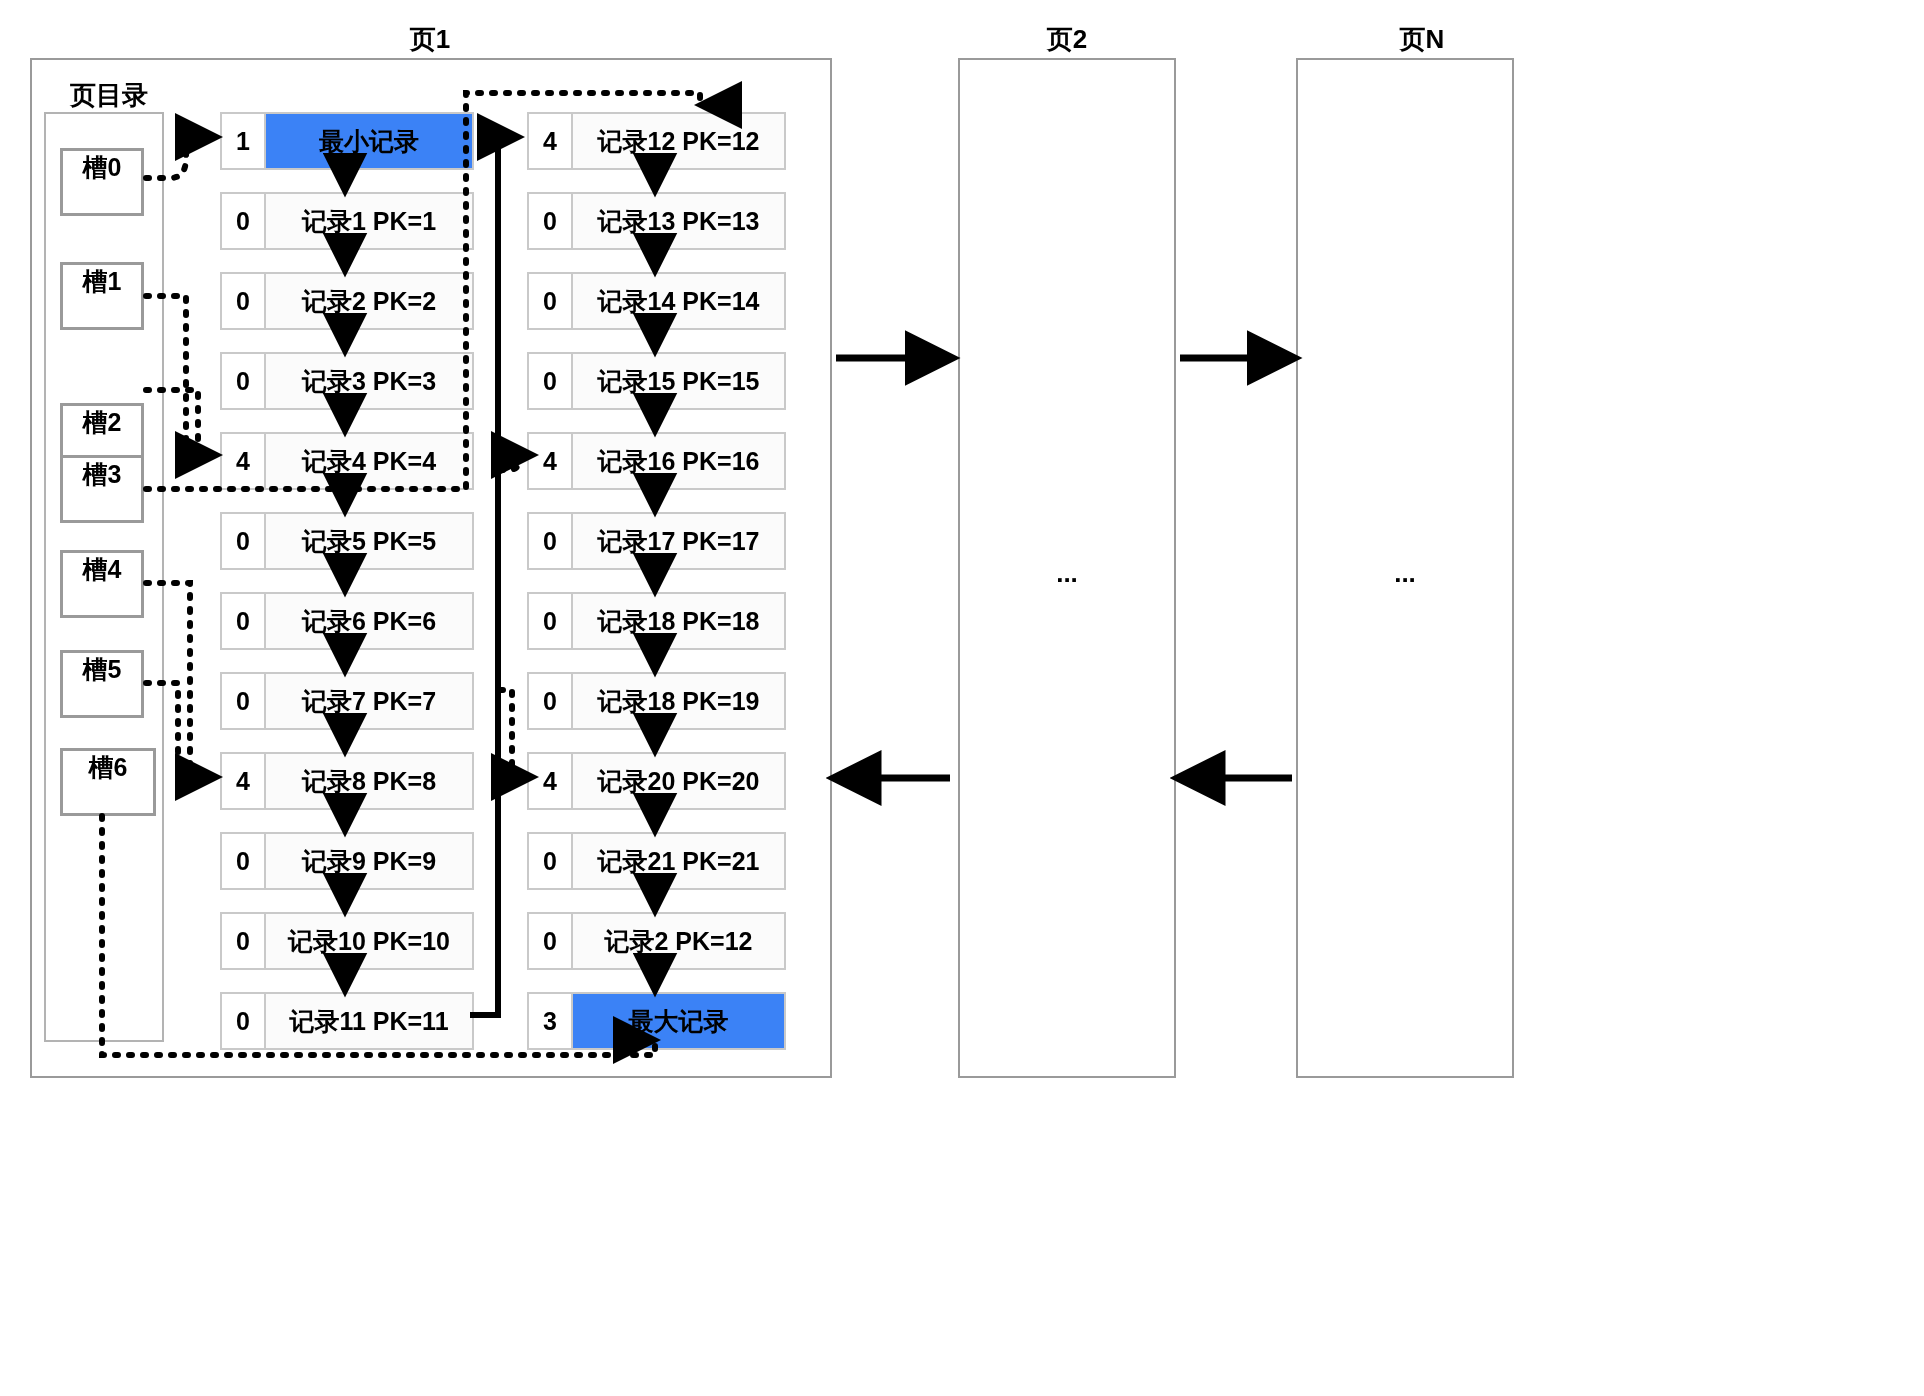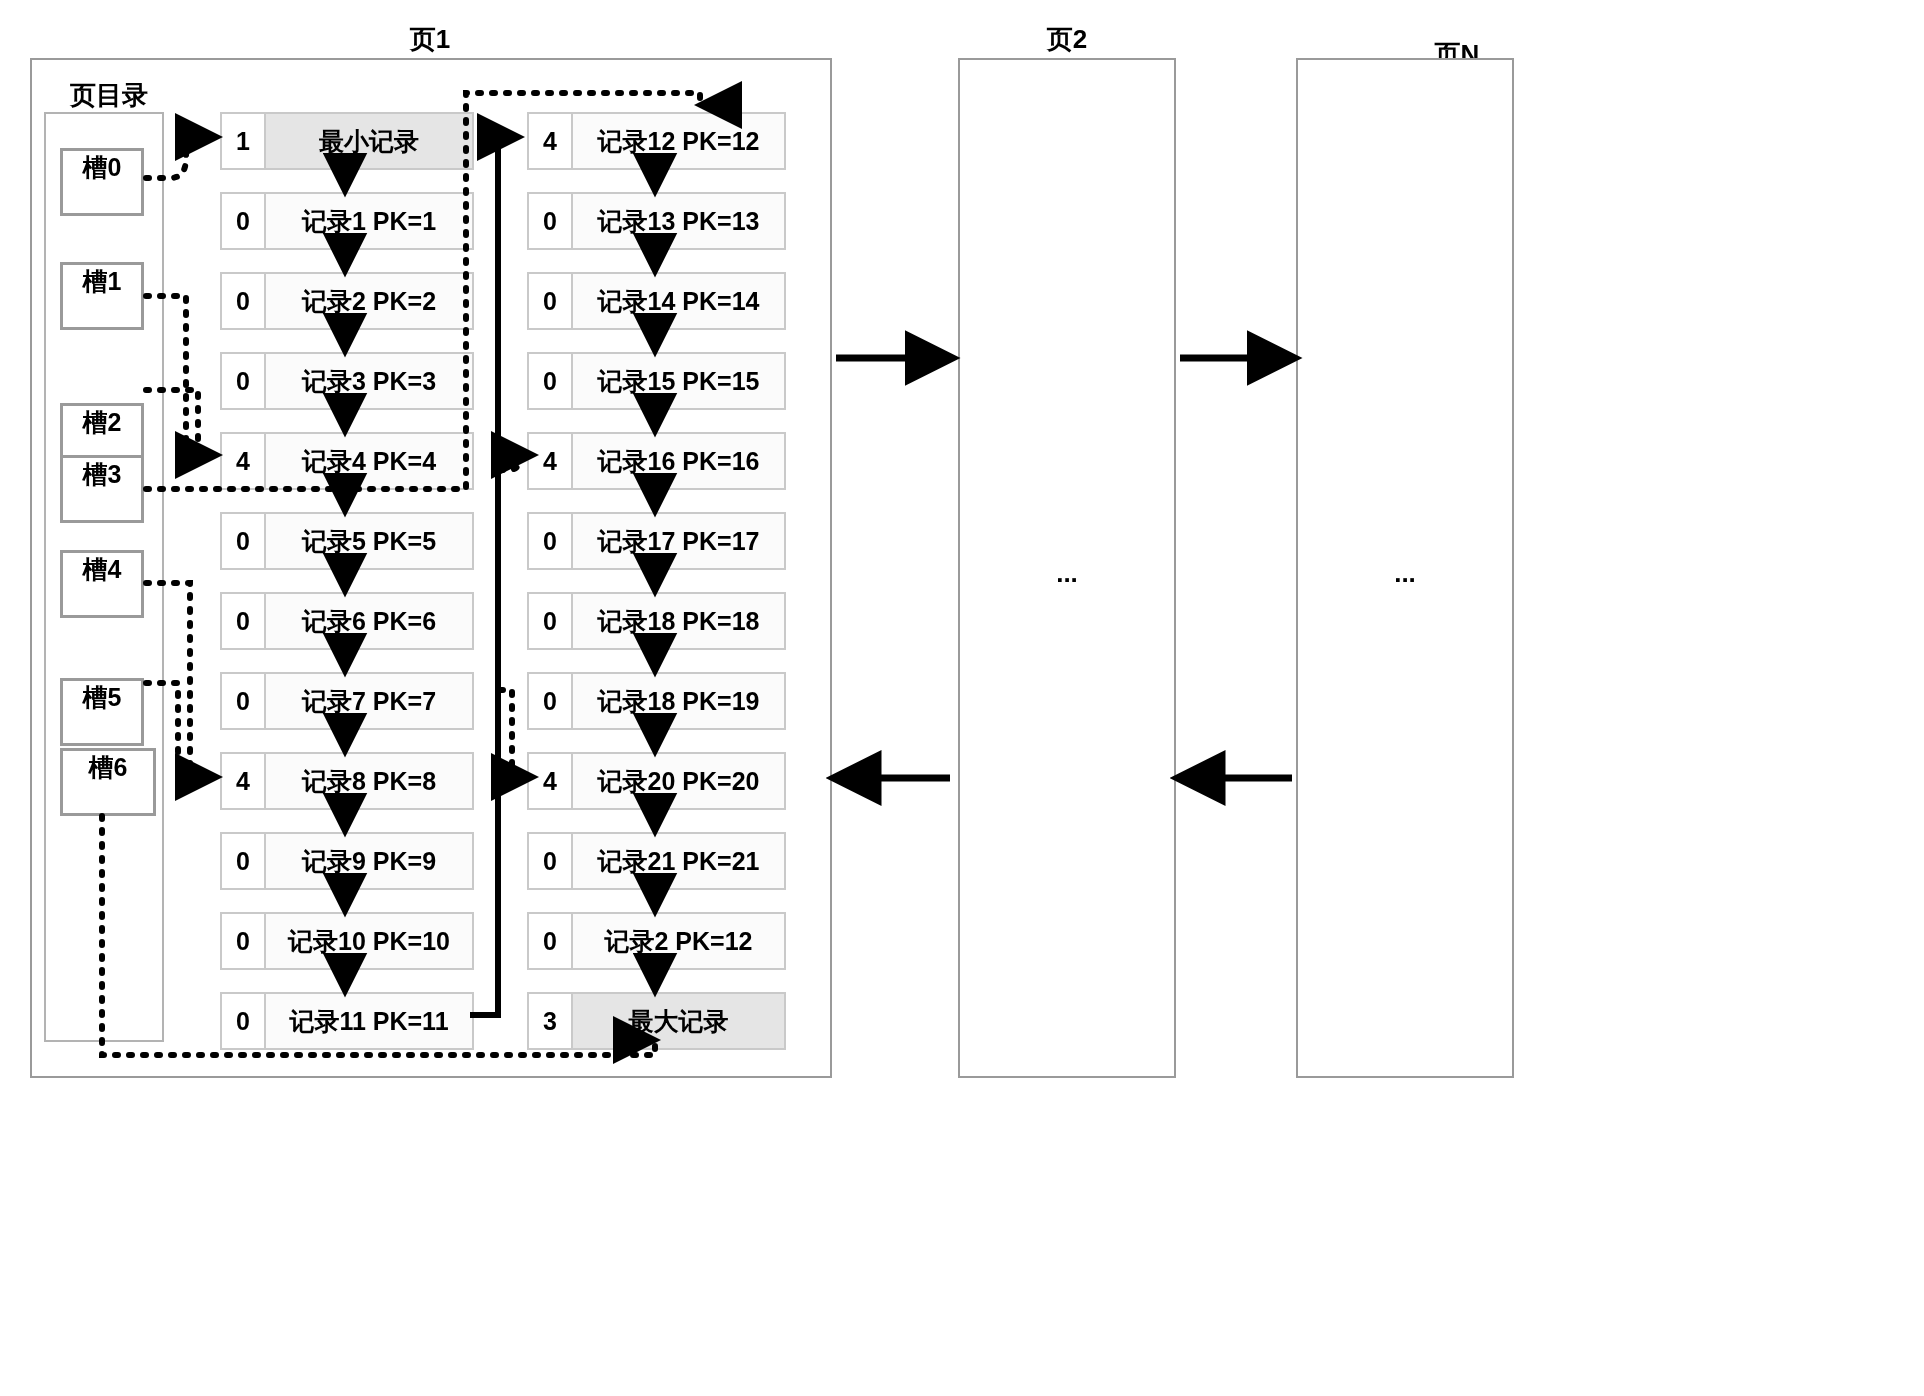--- a/index.html
+++ b/index.html
@@ -46,7 +46,7 @@
 
   <div class="abs page-title" style="left:30px;top:22px;width:800px;">页1</div>
   <div class="abs page-title" style="left:958px;top:22px;width:218px;">页2</div>
-  <div class="abs page-title" style="left:1348px;top:22px;width:218px;margin-top:15px;">页N</div>
+  <div class="abs page-title" style="left:1313px;top:22px;width:218px;">页N</div>
 
   <div class="abs page-box" style="left:30px;top:58px;width:802px;height:1020px;"></div>
 

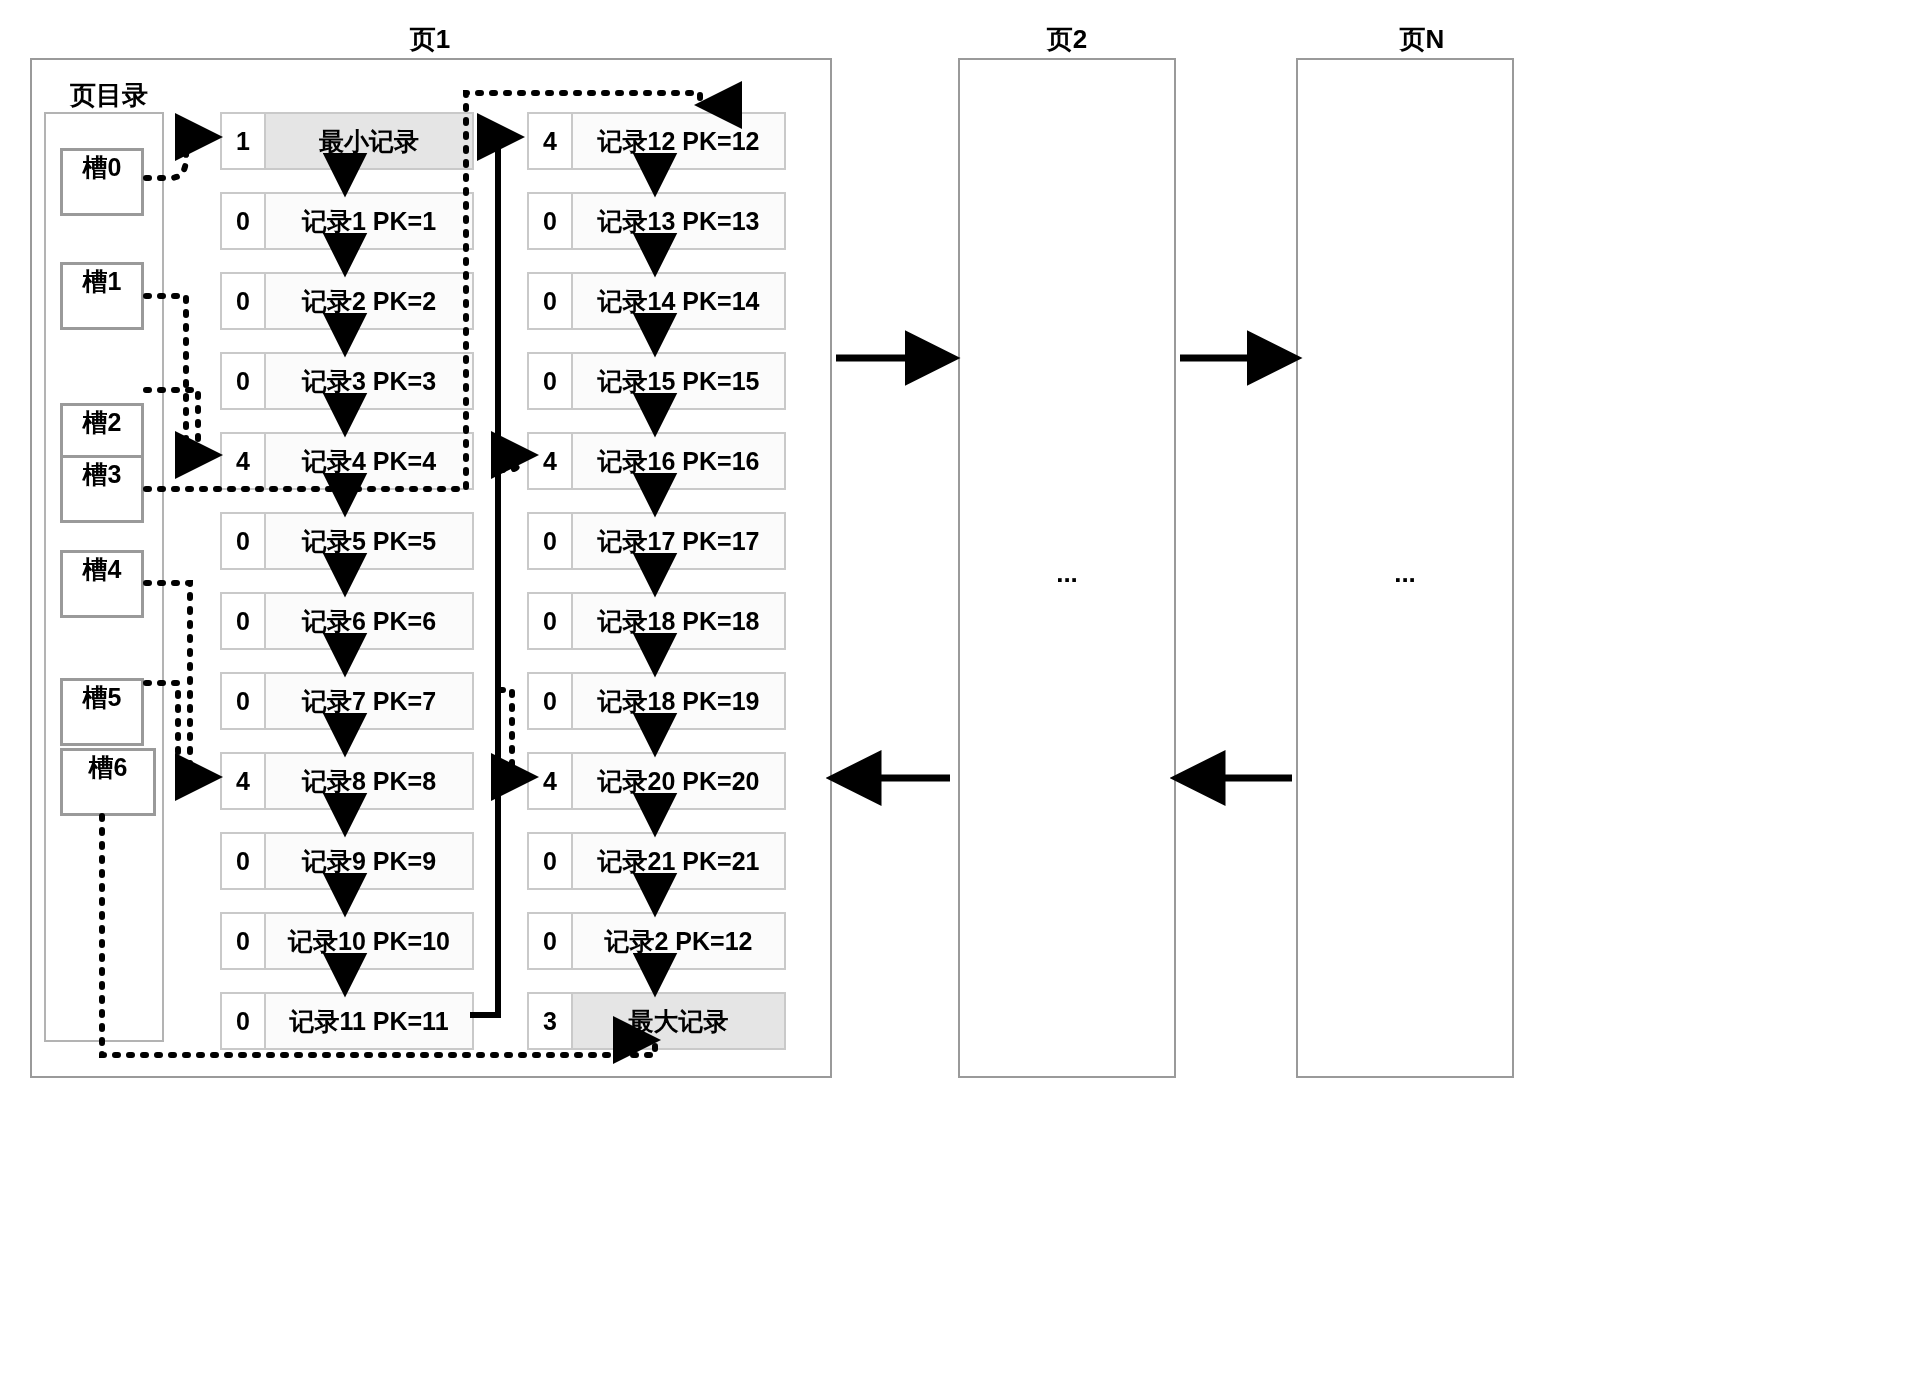--- a/index.html
+++ b/index.html
@@ -32,7 +32,7 @@
     flex:1 1 auto;display:flex;align-items:center;justify-content:center;
     font-size:25px;white-space:nowrap;background:#fbfbfb;
   }
-  .rec.hl .t{background:#e5e5e5;}
+  .rec.hl .t{background:#3b82f6;}
 
   
   .dots{font-size:26px;color:#000;text-align:center;}

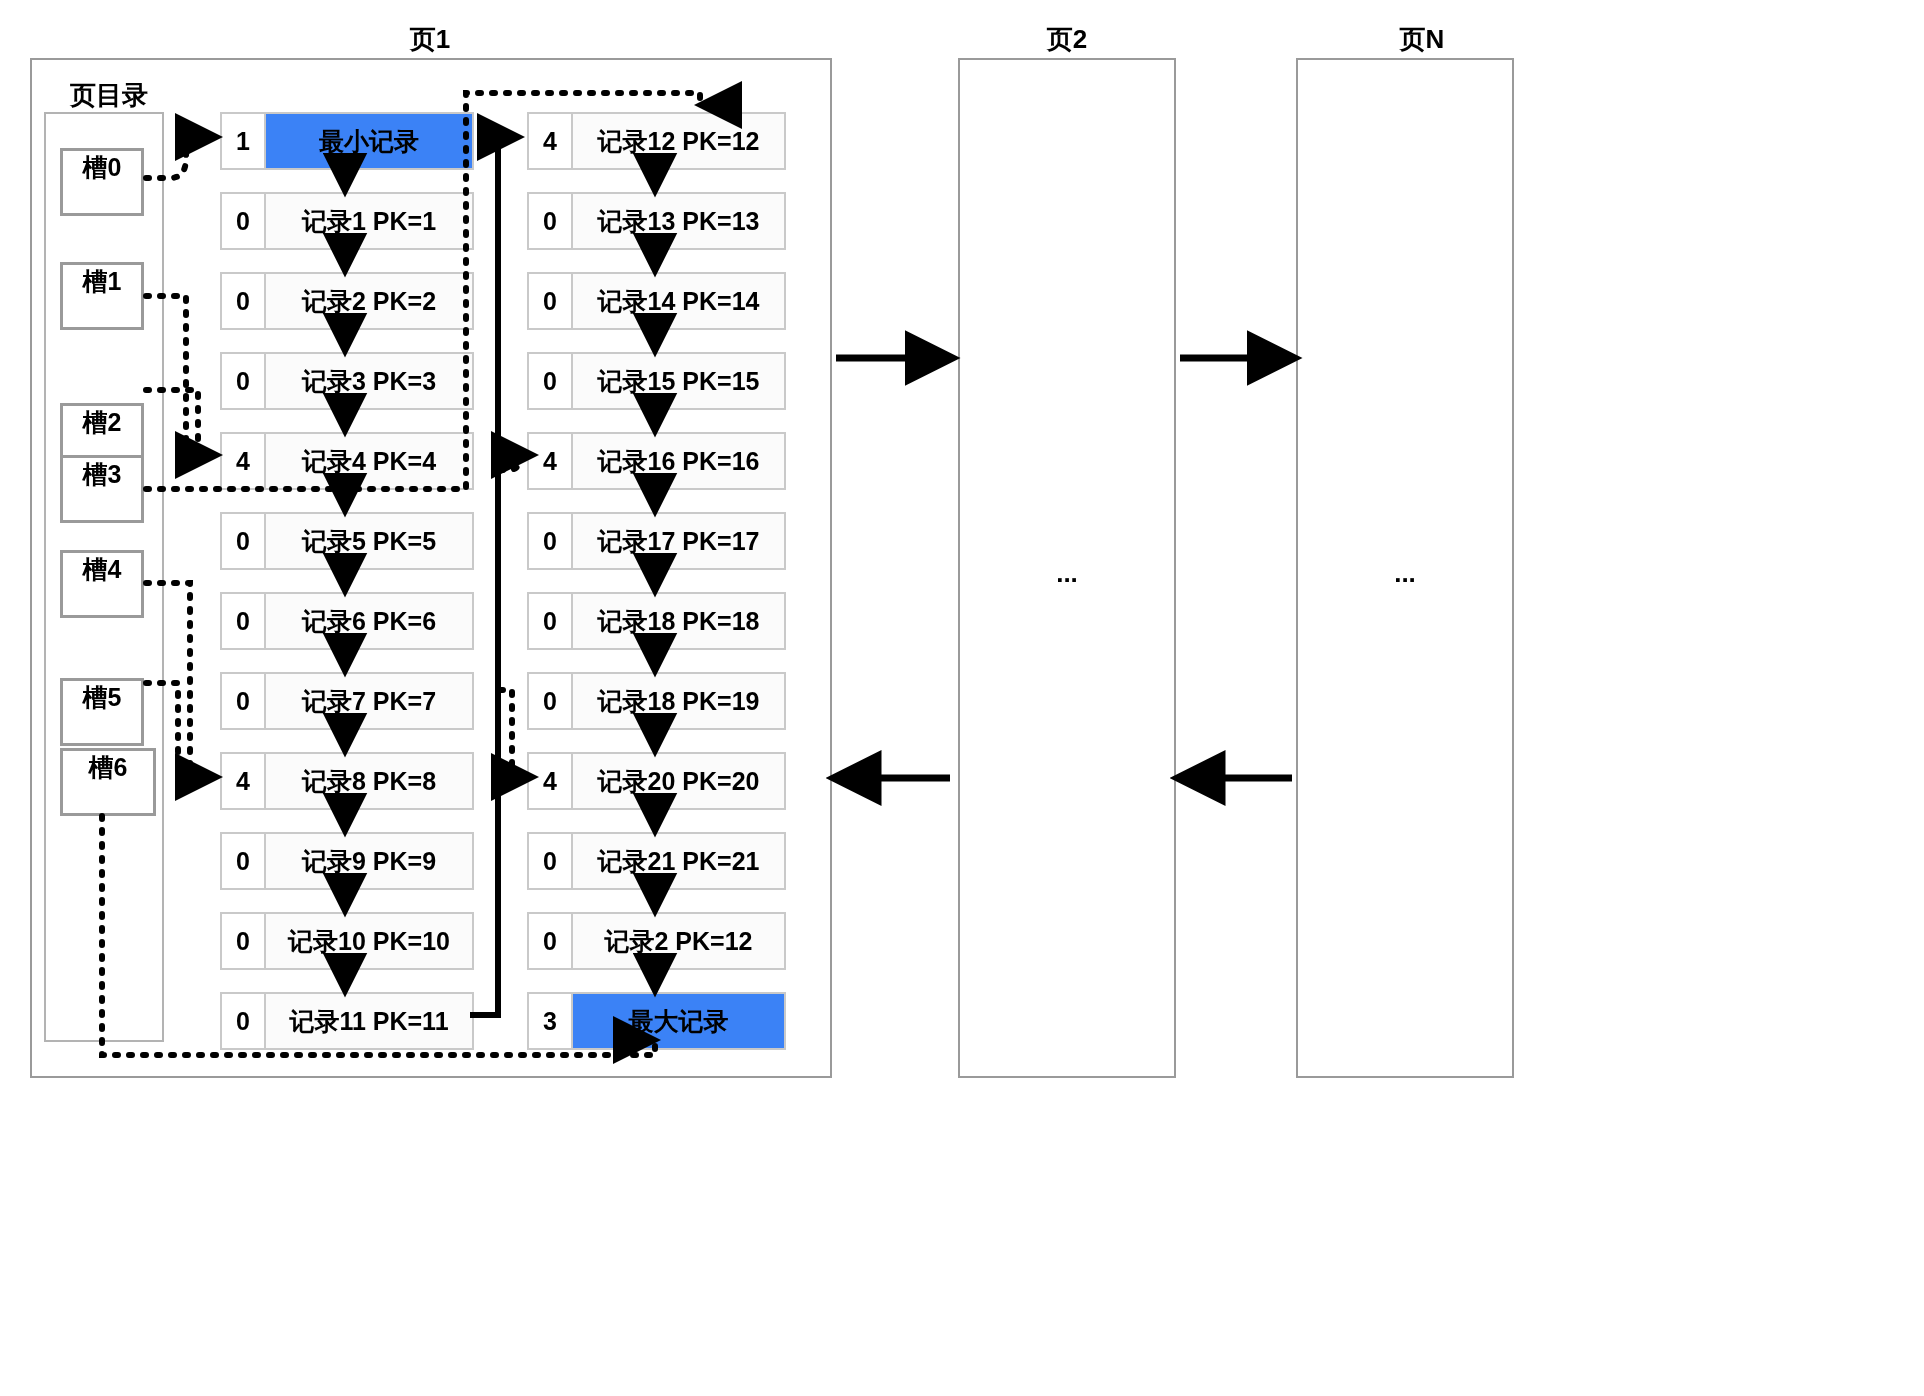--- a/index.html
+++ b/index.html
@@ -68,7 +68,7 @@
   <div class="abs slot" style="left:60px;top:550px;width:84px;height:68px;">
     <span>槽4</span>
   </div>
-  <div class="abs slot" style="left:60px;top:650px;width:84px;height:68px;margin-top:28px;">
+  <div class="abs slot" style="left:60px;top:650px;width:84px;height:68px;">
     <span>槽5</span>
   </div>
   <div class="abs slot" style="left:60px;top:748px;width:96px;height:68px;">

